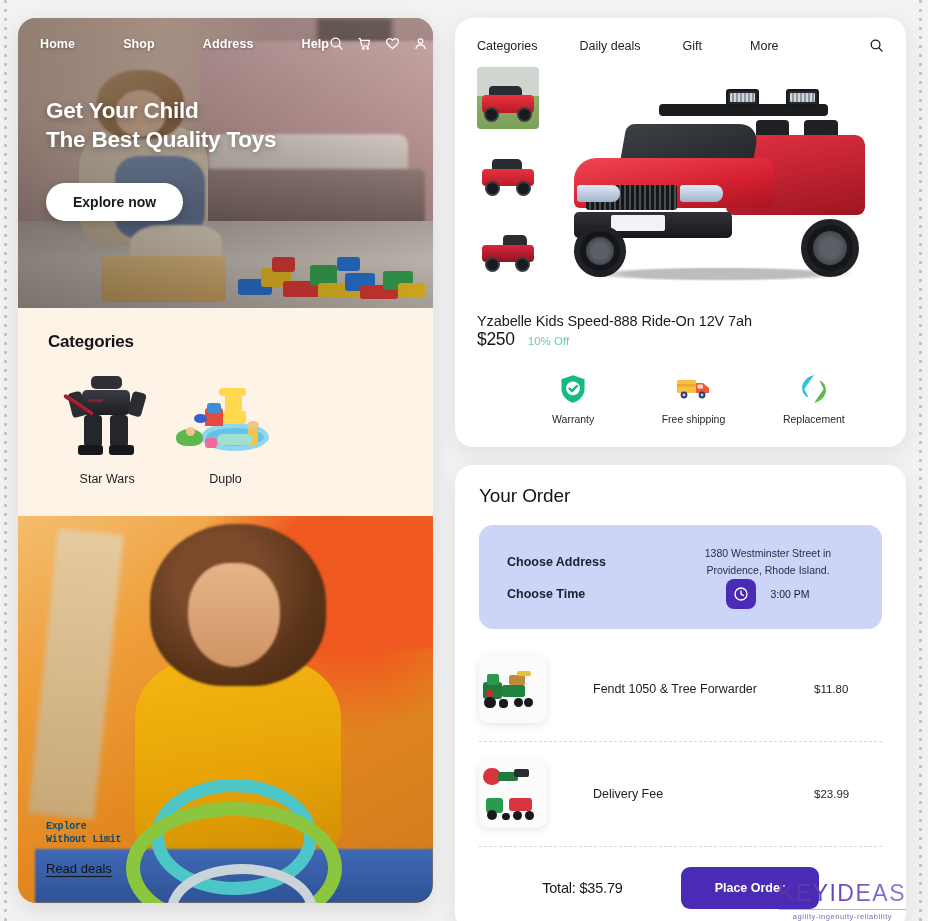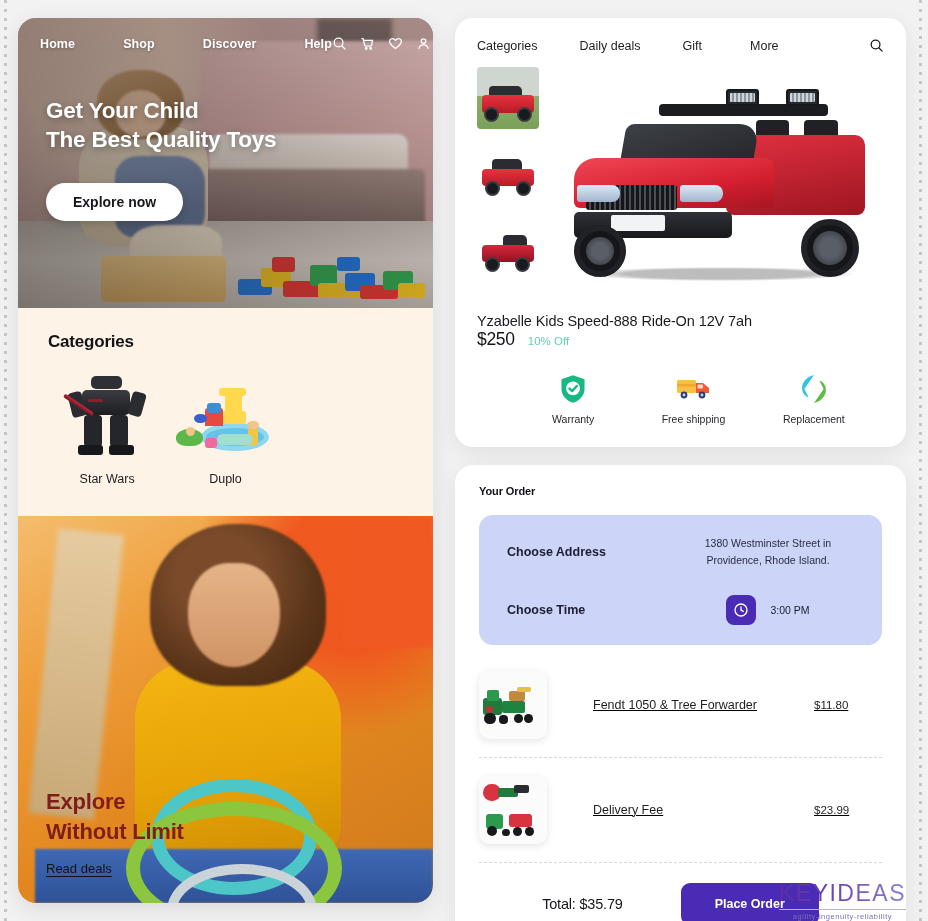--- a/index.html
+++ b/index.html
@@ -732,7 +732,7 @@
         <nav class="hero-nav">
           <a href="#">Home</a>
           <a href="#">Shop</a>
-          <a href="#">Discover</a>
+          <a href="#">Address</a>
           <a href="#">Help</a>
           <div class="hero-icons">
             <span>

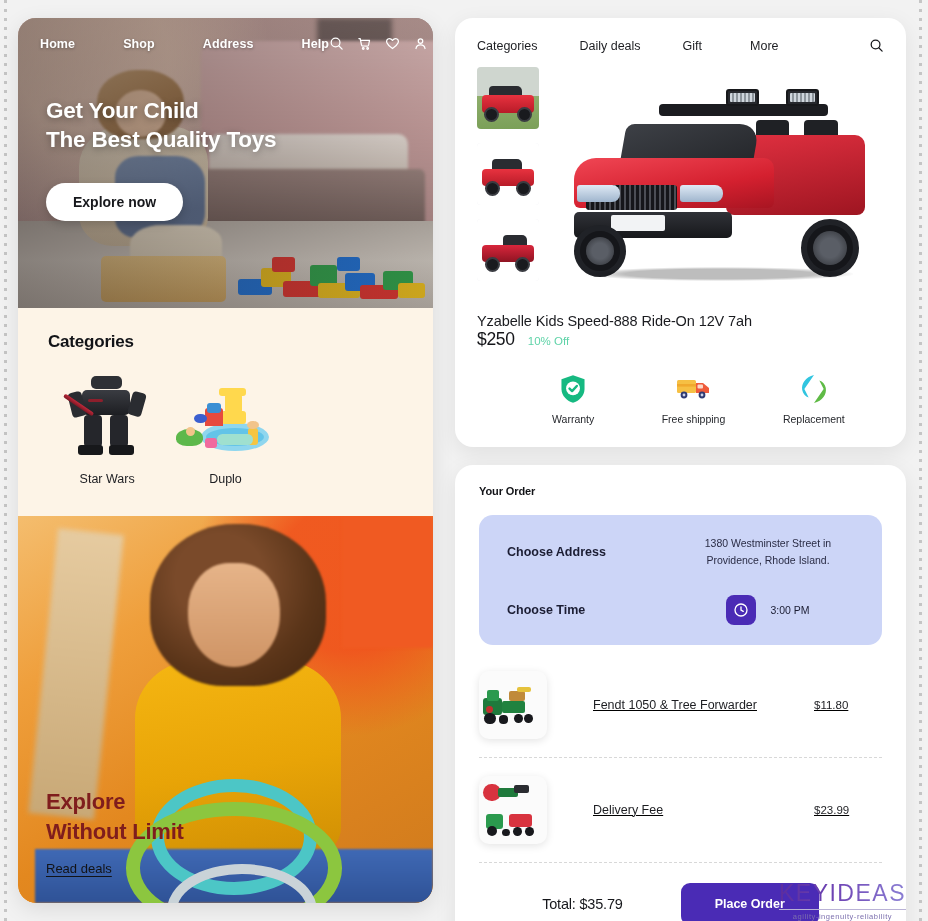--- a/index.html
+++ b/index.html
@@ -562,8 +562,8 @@
   
   .order-card { padding: 20px 24px 22px 24px; }
   .order-card h2 {
-    font-size: 11px;
-    font-weight: 700;
+    font-size: 19px;
+    font-weight: 400;
     color: #121317;
     letter-spacing: -.1px;
     margin-bottom: 18px;

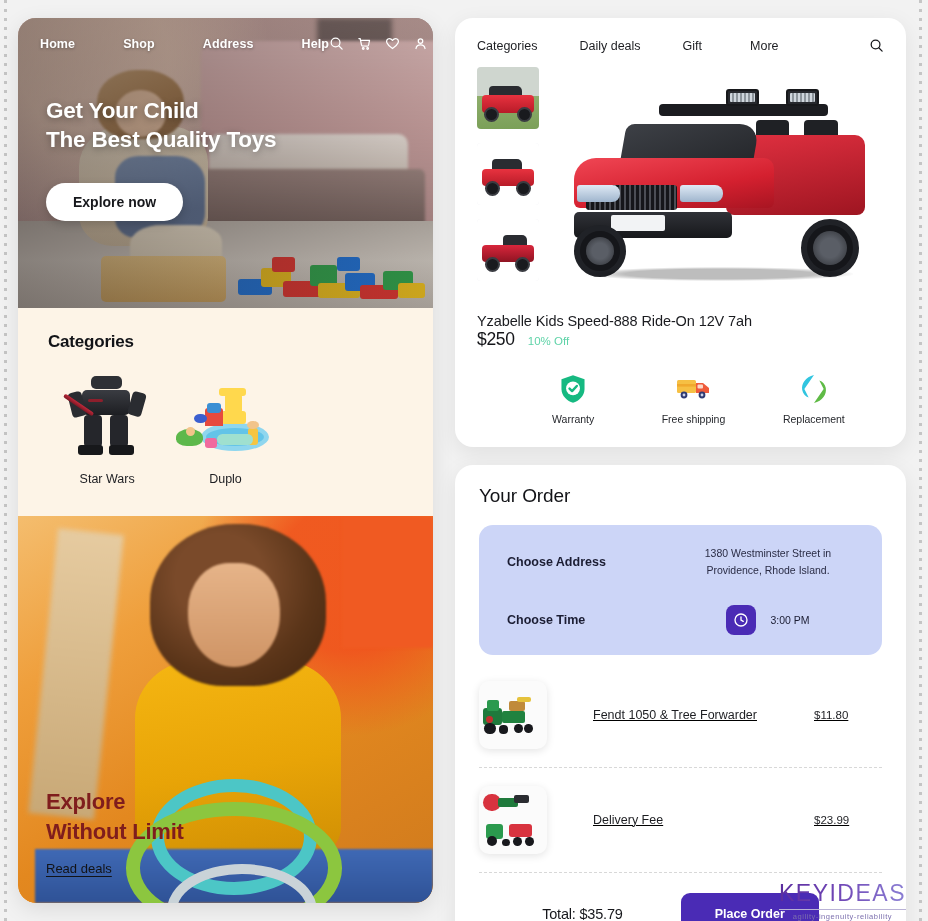--- a/index.html
+++ b/index.html
@@ -578,7 +578,7 @@
     align-items: center;
     justify-content: space-between;
   }
-  .ob-row + .ob-row { margin-top: 26px; }
+  .ob-row + .ob-row { }
   .ob-label {
     font-size: 12.5px;
     font-weight: 700;

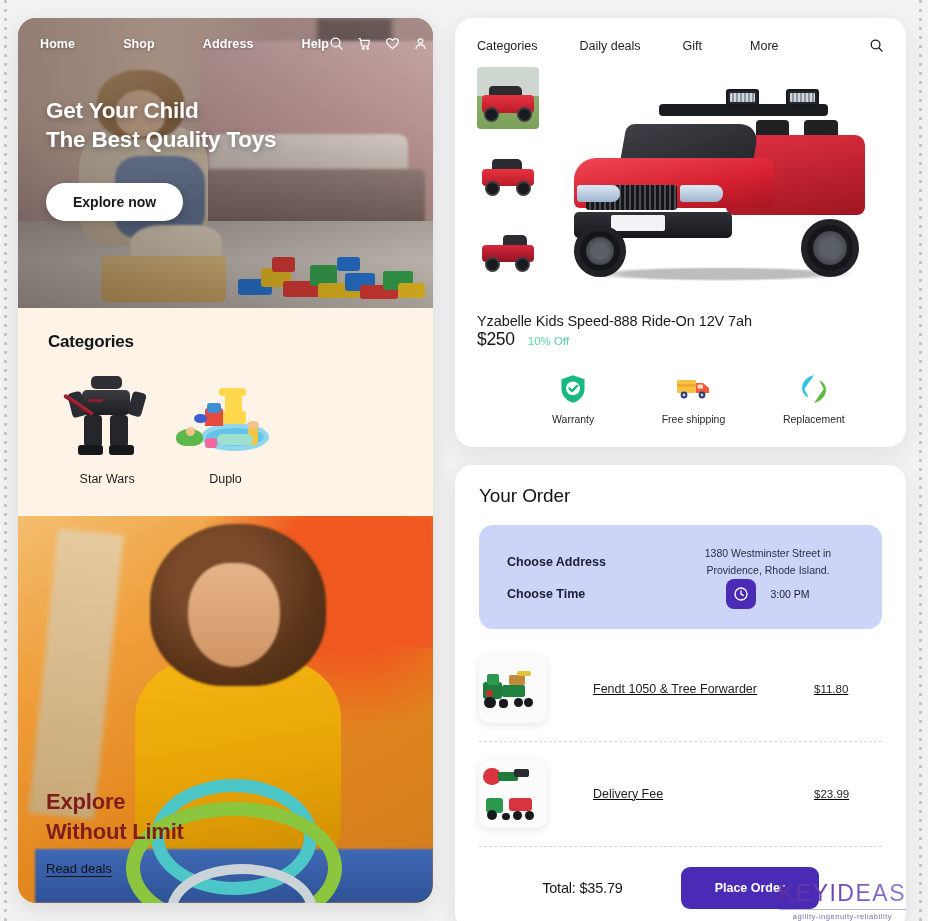--- a/index.html
+++ b/index.html
@@ -611,7 +611,6 @@
     align-items: center;
     padding: 18px 0;
     border-bottom: 1px dashed #d8d8d8;
-    text-decoration: underline;
   }
   .oi:last-child { border-bottom: 1px dashed #d8d8d8; }
   .oi-thumb {

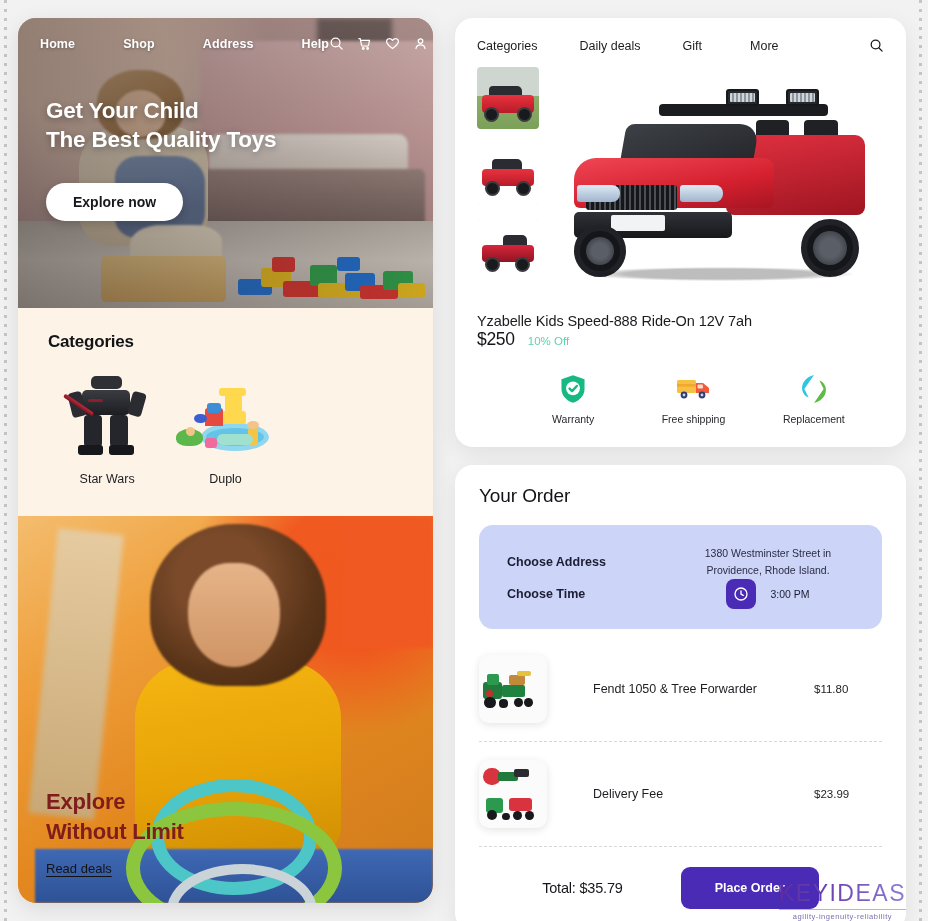--- a/index.html
+++ b/index.html
@@ -358,11 +358,12 @@
     left: 28px; bottom: 26px;
   }
   .promo-copy h3 {
-    font-size: 22px;
+    font-size: 10px;
     font-weight: 700;
     line-height: 1.36;
-    color: #7f1d1d;
+    color: #0c4a6e;
     letter-spacing: -.2px;
+    font-family: Liberation Mono, monospace;
   }
   .promo-link {
     display: inline-block;

